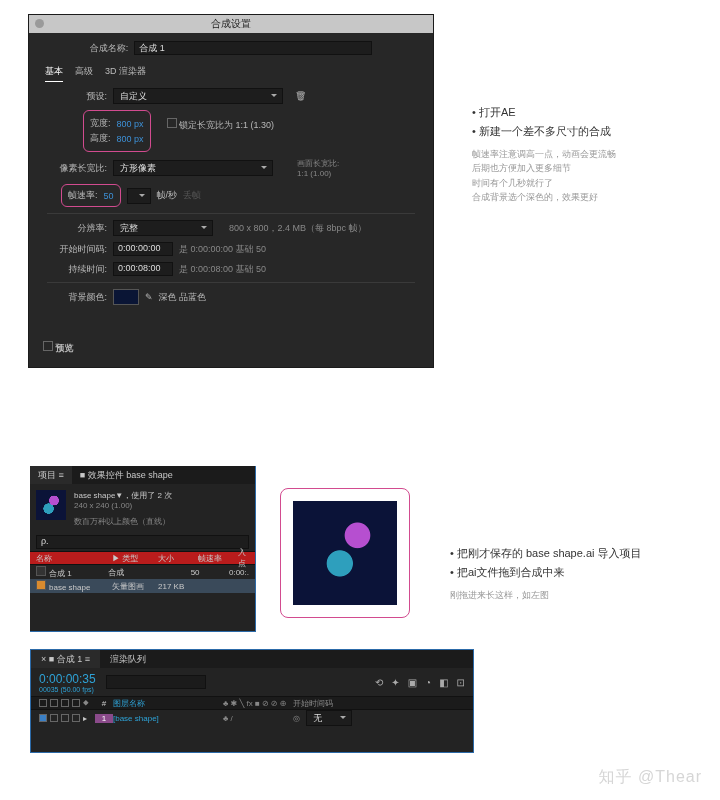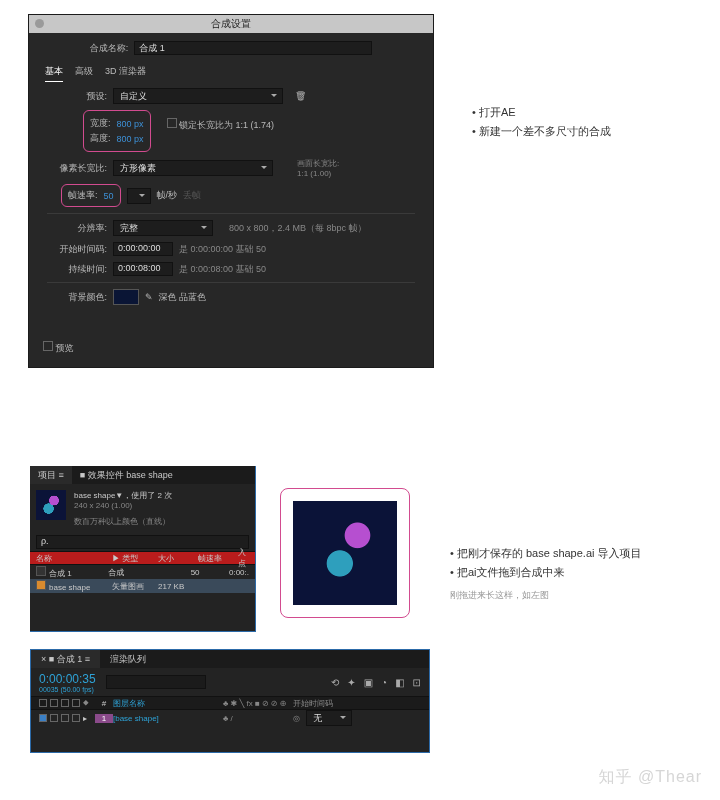--- a/index.html
+++ b/index.html
@@ -200,7 +200,7 @@
       </div>
       <div style="margin-left:10px; margin-top:8px;">
         <span class="cb"></span>
-        <span class="lbl">锁定长宽比为 1:1 (1.74)</span>
+        <span class="lbl">锁定长宽比为 1:1 (1.30)</span>
       </div>
     </div>
 

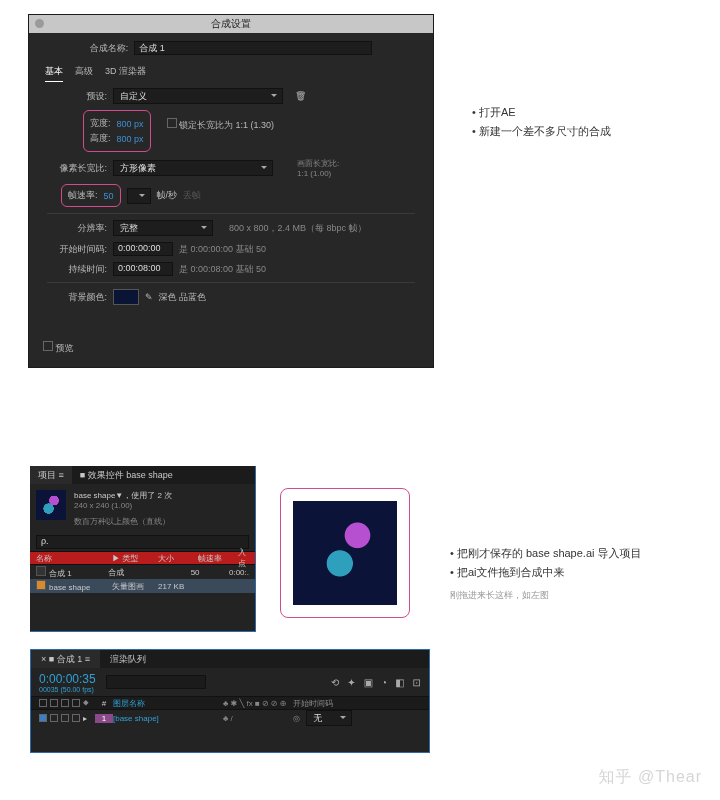--- a/index.html
+++ b/index.html
@@ -263,6 +263,12 @@
     <li>打开AE</li>
     <li>新建一个差不多尺寸的合成</li>
   </ul>
+  <div class="sub">
+    <div>帧速率注意调高一点，动画会更流畅</div>
+    <div>后期也方便加入更多细节</div>
+    <div>时间有个几秒就行了</div>
+    <div>合成背景选个深色的，效果更好</div>
+  </div>
 </div>
 
 <div class="projpanel">

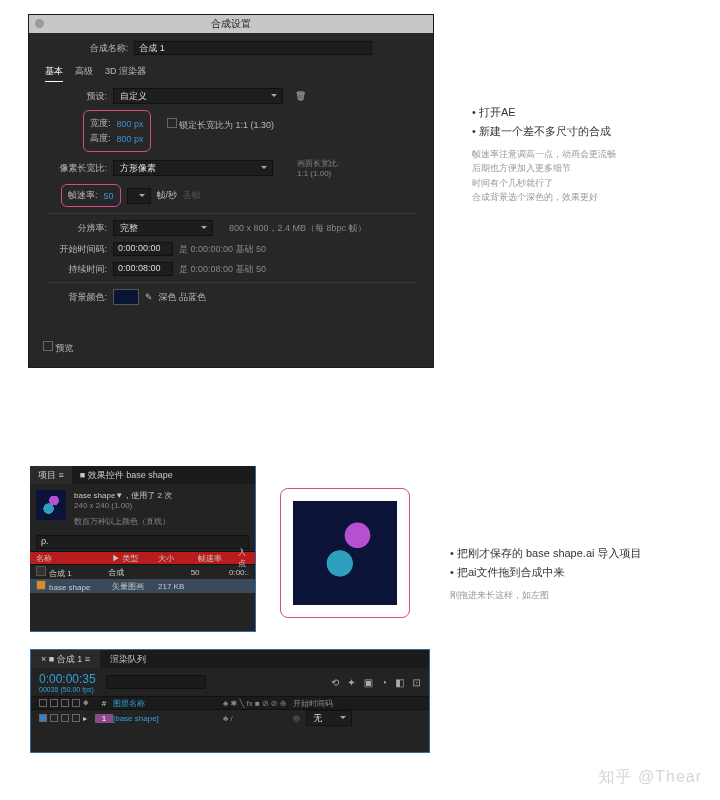--- a/index.html
+++ b/index.html
@@ -252,7 +252,7 @@
     </div>
   </div>
 
-  <div style="position:absolute; left:14px; bottom:12px;">
+  <div style="position:absolute; left:14px; bottom:12px;font-weight:bold;">
     <span class="cb"></span>
     <span class="lbl">预览</span>
   </div>

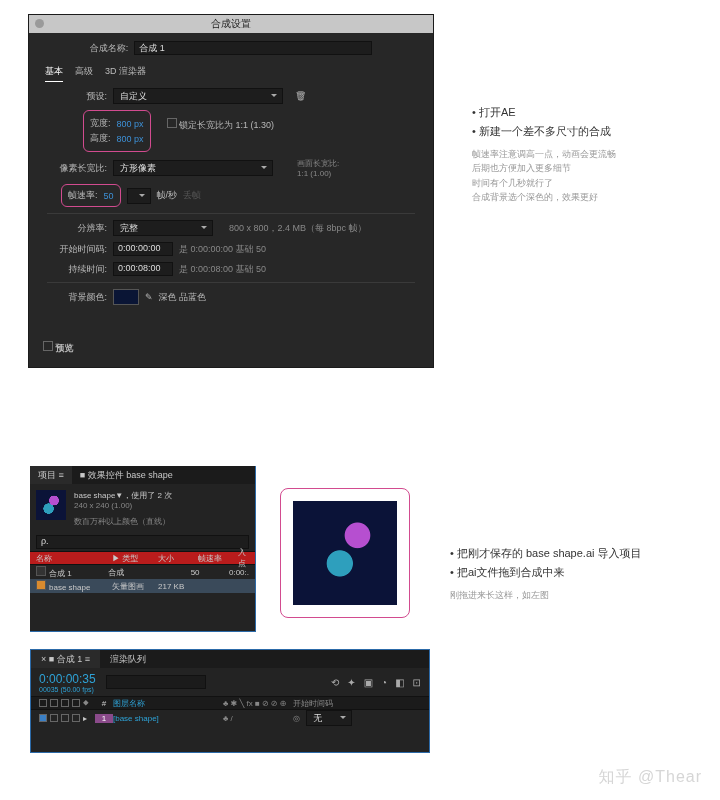--- a/index.html
+++ b/index.html
@@ -134,7 +134,7 @@
 
   .timeline {
     position: absolute; left: 30px; top: 649px;
-    width: 400px; height: 104px;
+    width: 444px; height: 104px;
     background: #232323; color: #c8c8c8;
     border: 1px solid #2c6aa8;
   }

